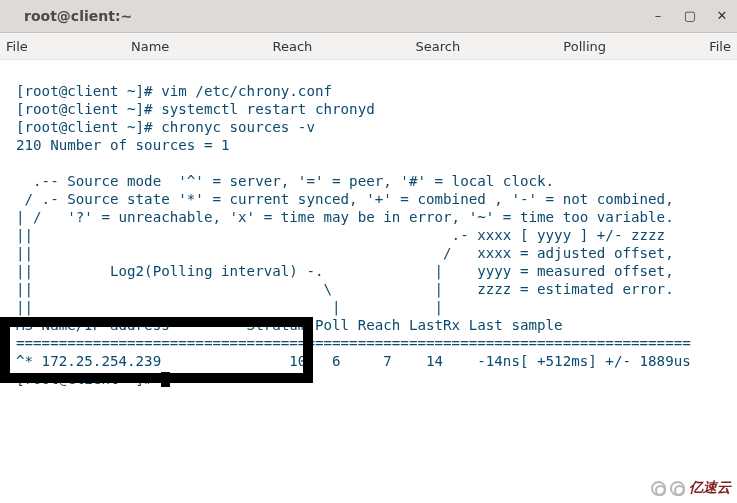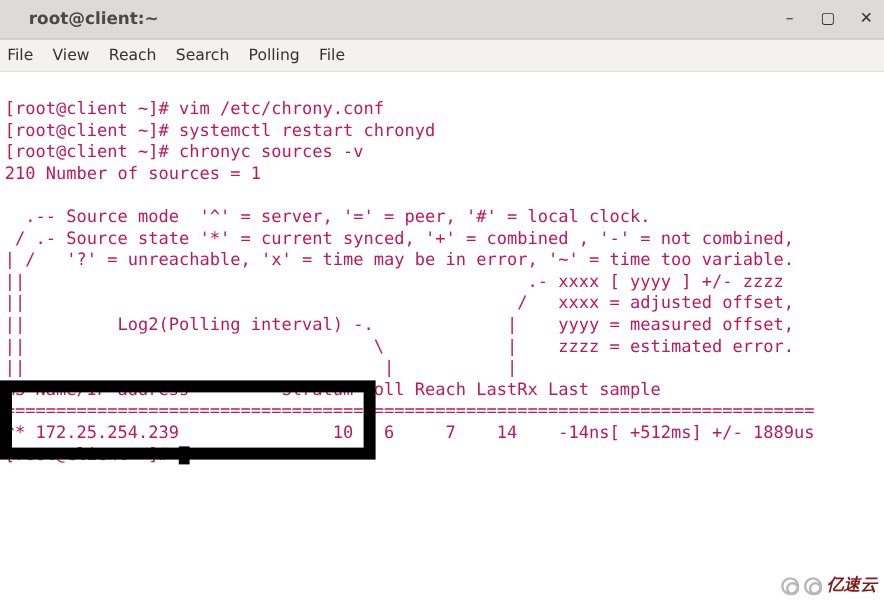--- a/index.html
+++ b/index.html
@@ -13,7 +13,7 @@
   .win-btn { width: 18px; height: 18px; display: flex; align-items: center; justify-content: center; font-size: 13px; color: #333; cursor: pointer; }
   .menubar {
     height: 27px; background: #f4f2f0; display: flex; align-items: center;
-    padding: 0 6px; gap: 16px; font-size: 13px; color: #333; border-bottom: 1px solid #e5e1dc;
+    padding: 0 6px; gap: 16px; font-size: 13px; color: #333; border-bottom: 1px solid #e5e1dc; justify-content: space-between;
   }
   .menu-item { cursor: pointer; }
   .terminal {

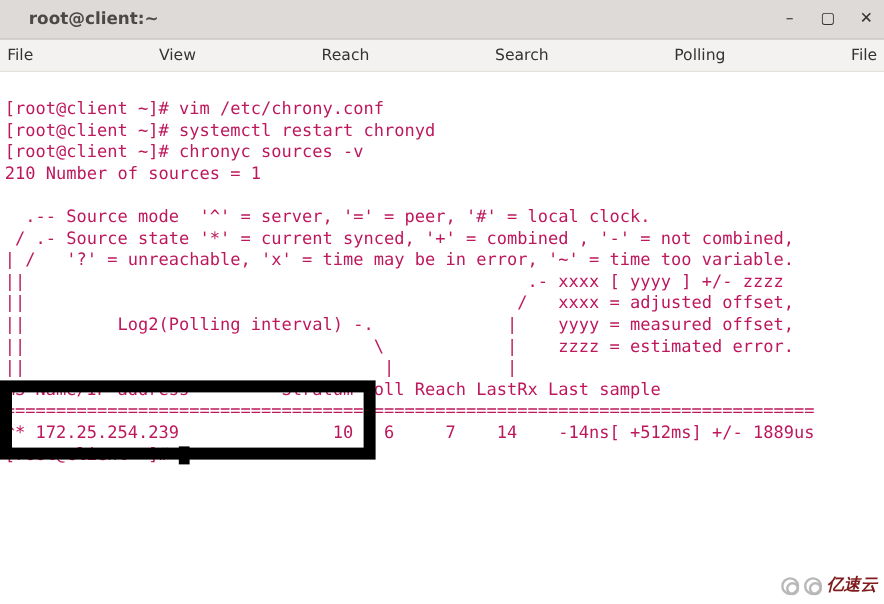--- a/index.html
+++ b/index.html
@@ -48,7 +48,7 @@
 
 <div class="menubar">
   <span class="menu-item">File</span>
-  <span class="menu-item">View</span>
+  <span class="menu-item">Name</span>
   <span class="menu-item">Reach</span>
   <span class="menu-item">Search</span>
   <span class="menu-item">Polling</span>

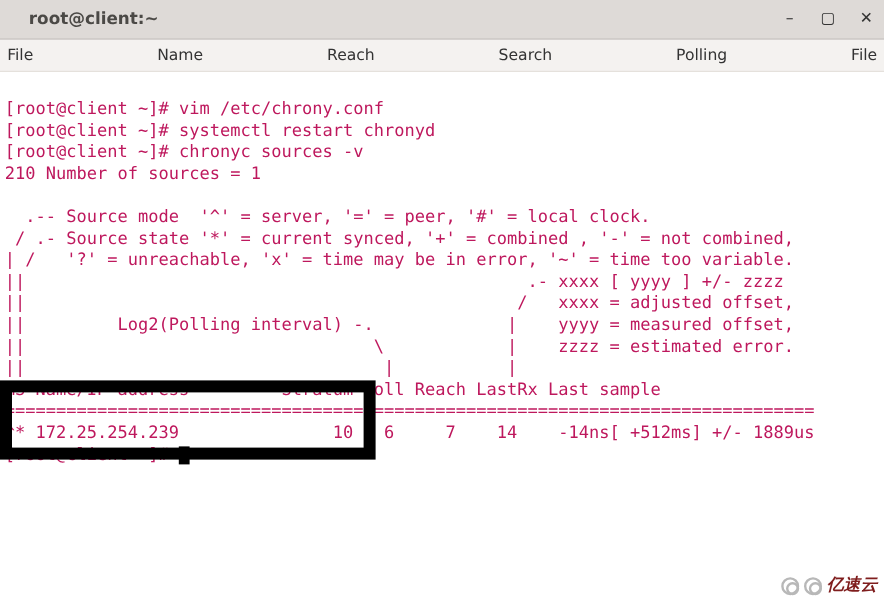--- a/index.html
+++ b/index.html
@@ -18,8 +18,8 @@
   .menu-item { cursor: pointer; }
   .terminal {
     font-family: "DejaVu Sans Mono","Liberation Mono",monospace;
-    font-size: 14.2px; line-height: 18px; white-space: pre; color: #be185d;
-    padding: 4px 4px; position: relative;
+    font-size: 14.2px; line-height: 18px; white-space: pre; color: #0c4a6e;
+    padding: 4px 16px; position: relative;
   }
   .cursor { display:inline-block; width:9px; height:15px; background:#000; vertical-align:text-bottom; }
   .black-rect {

